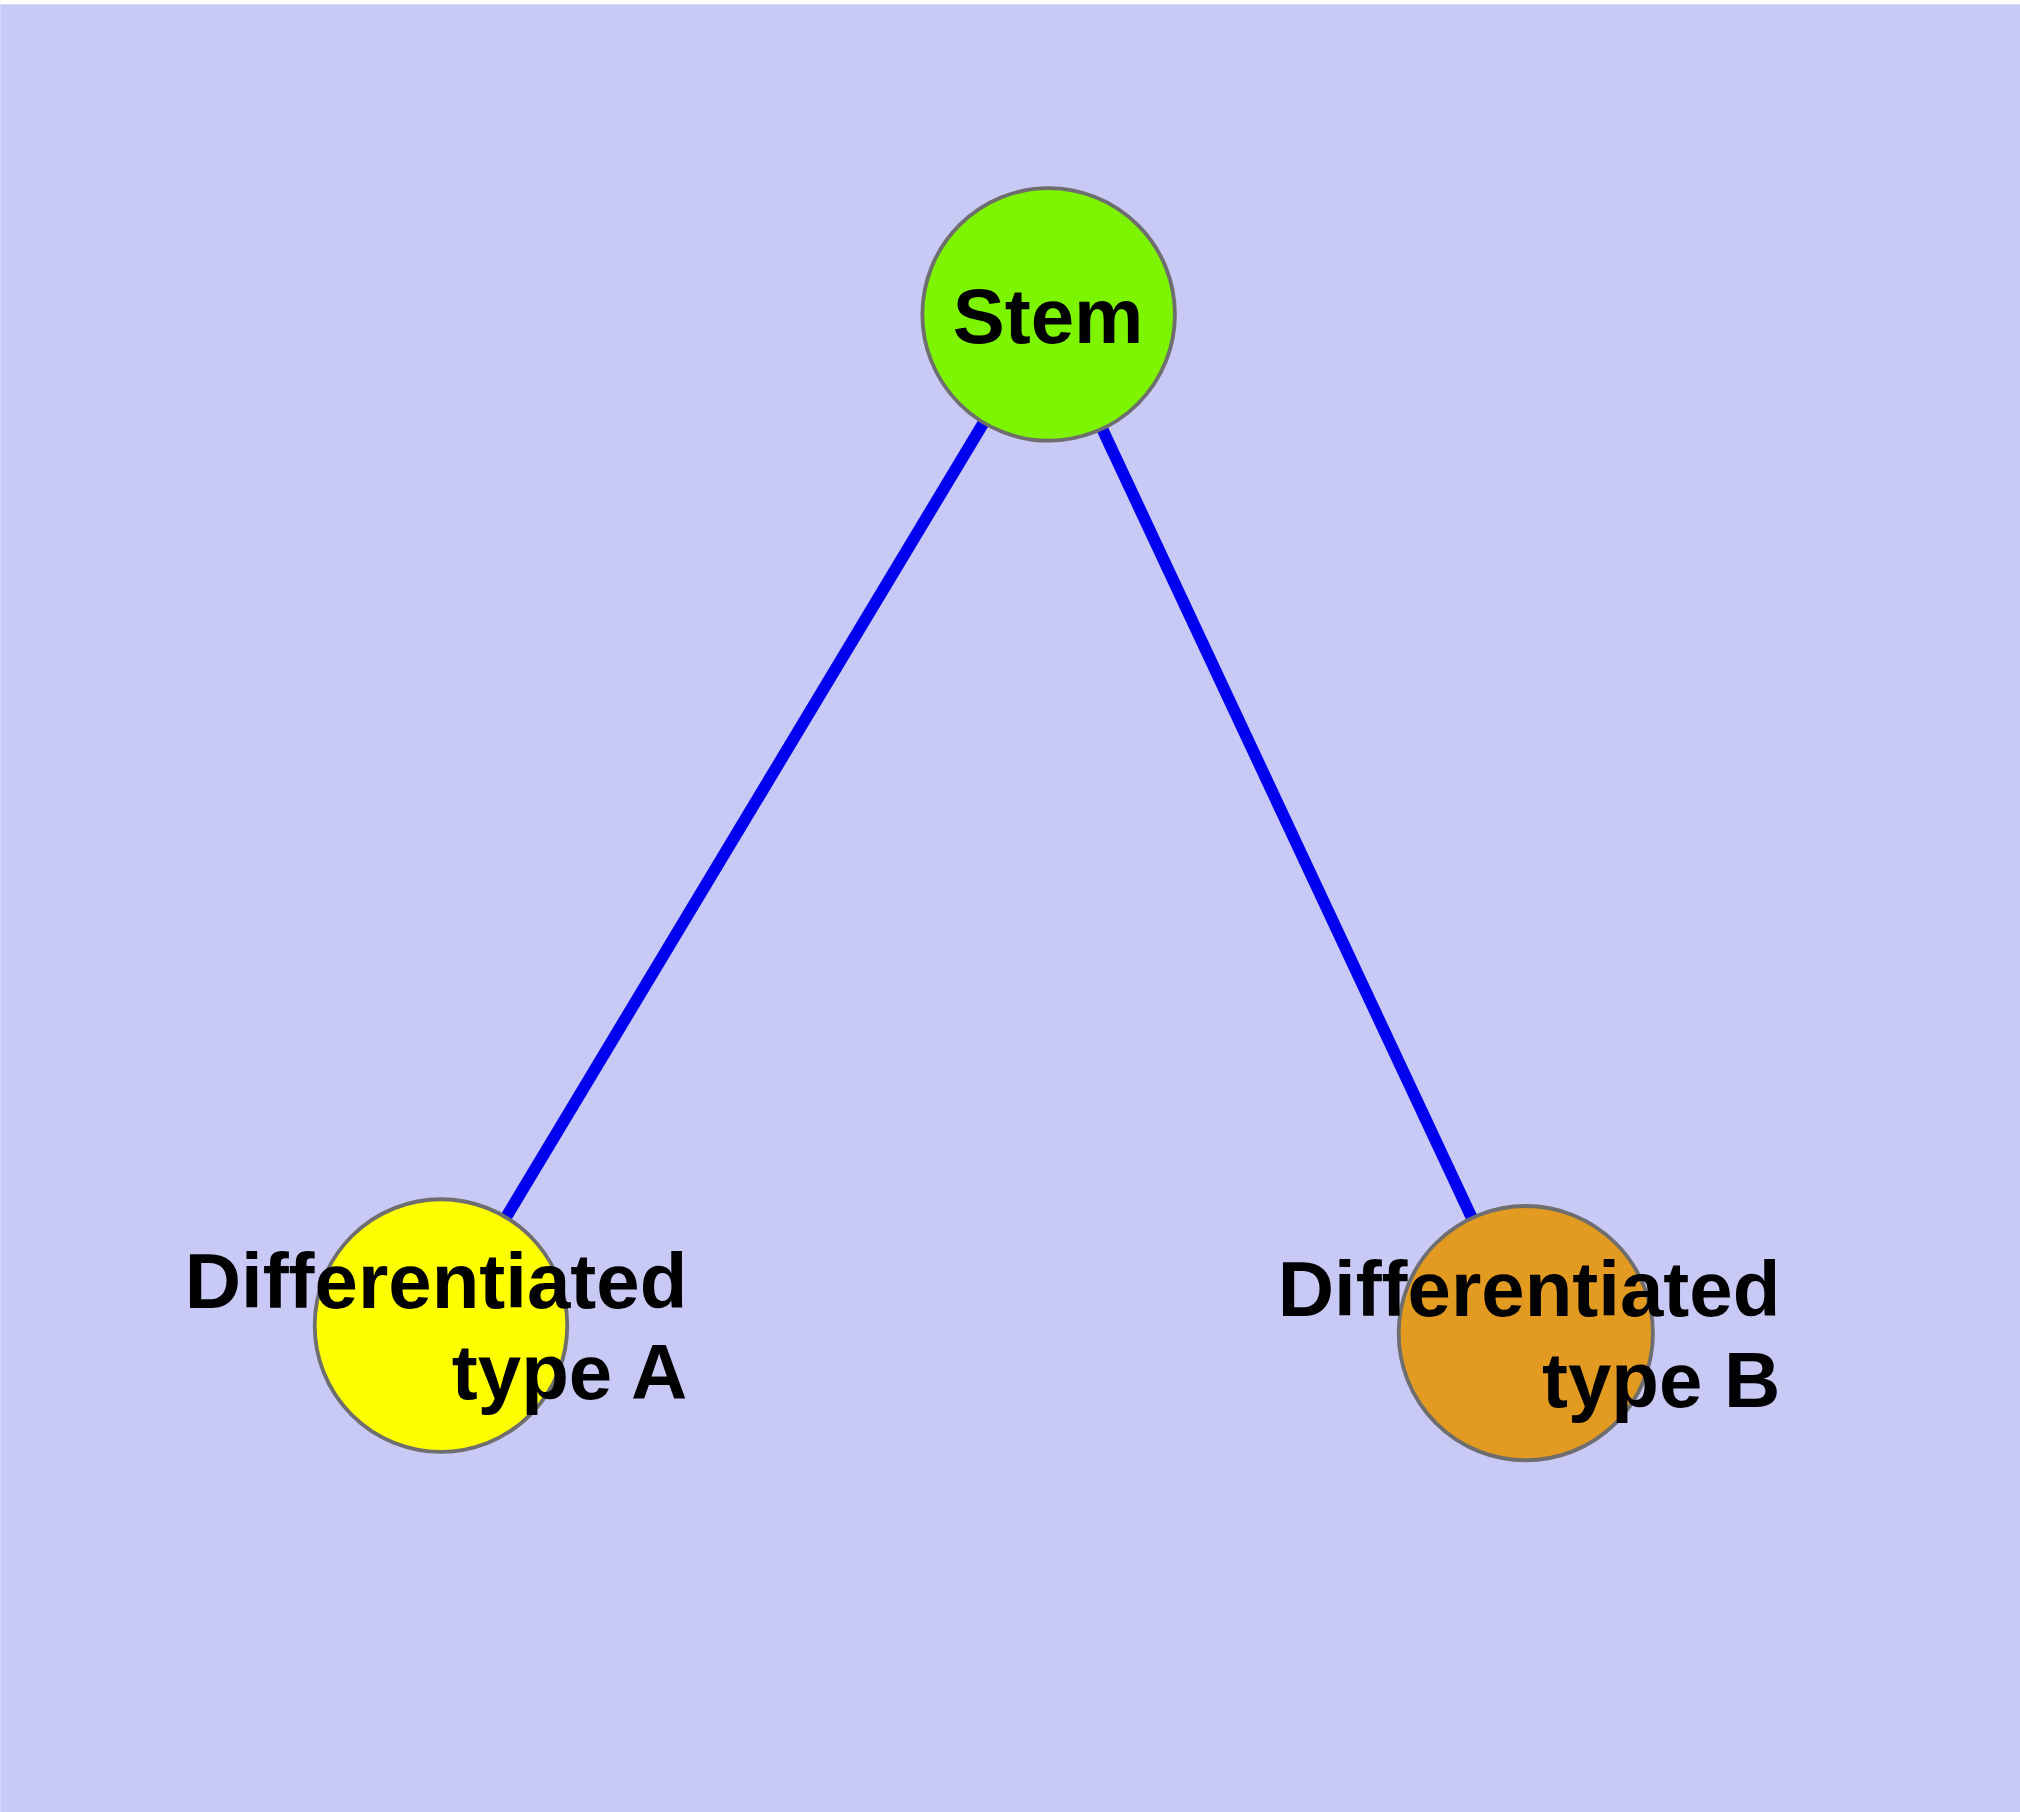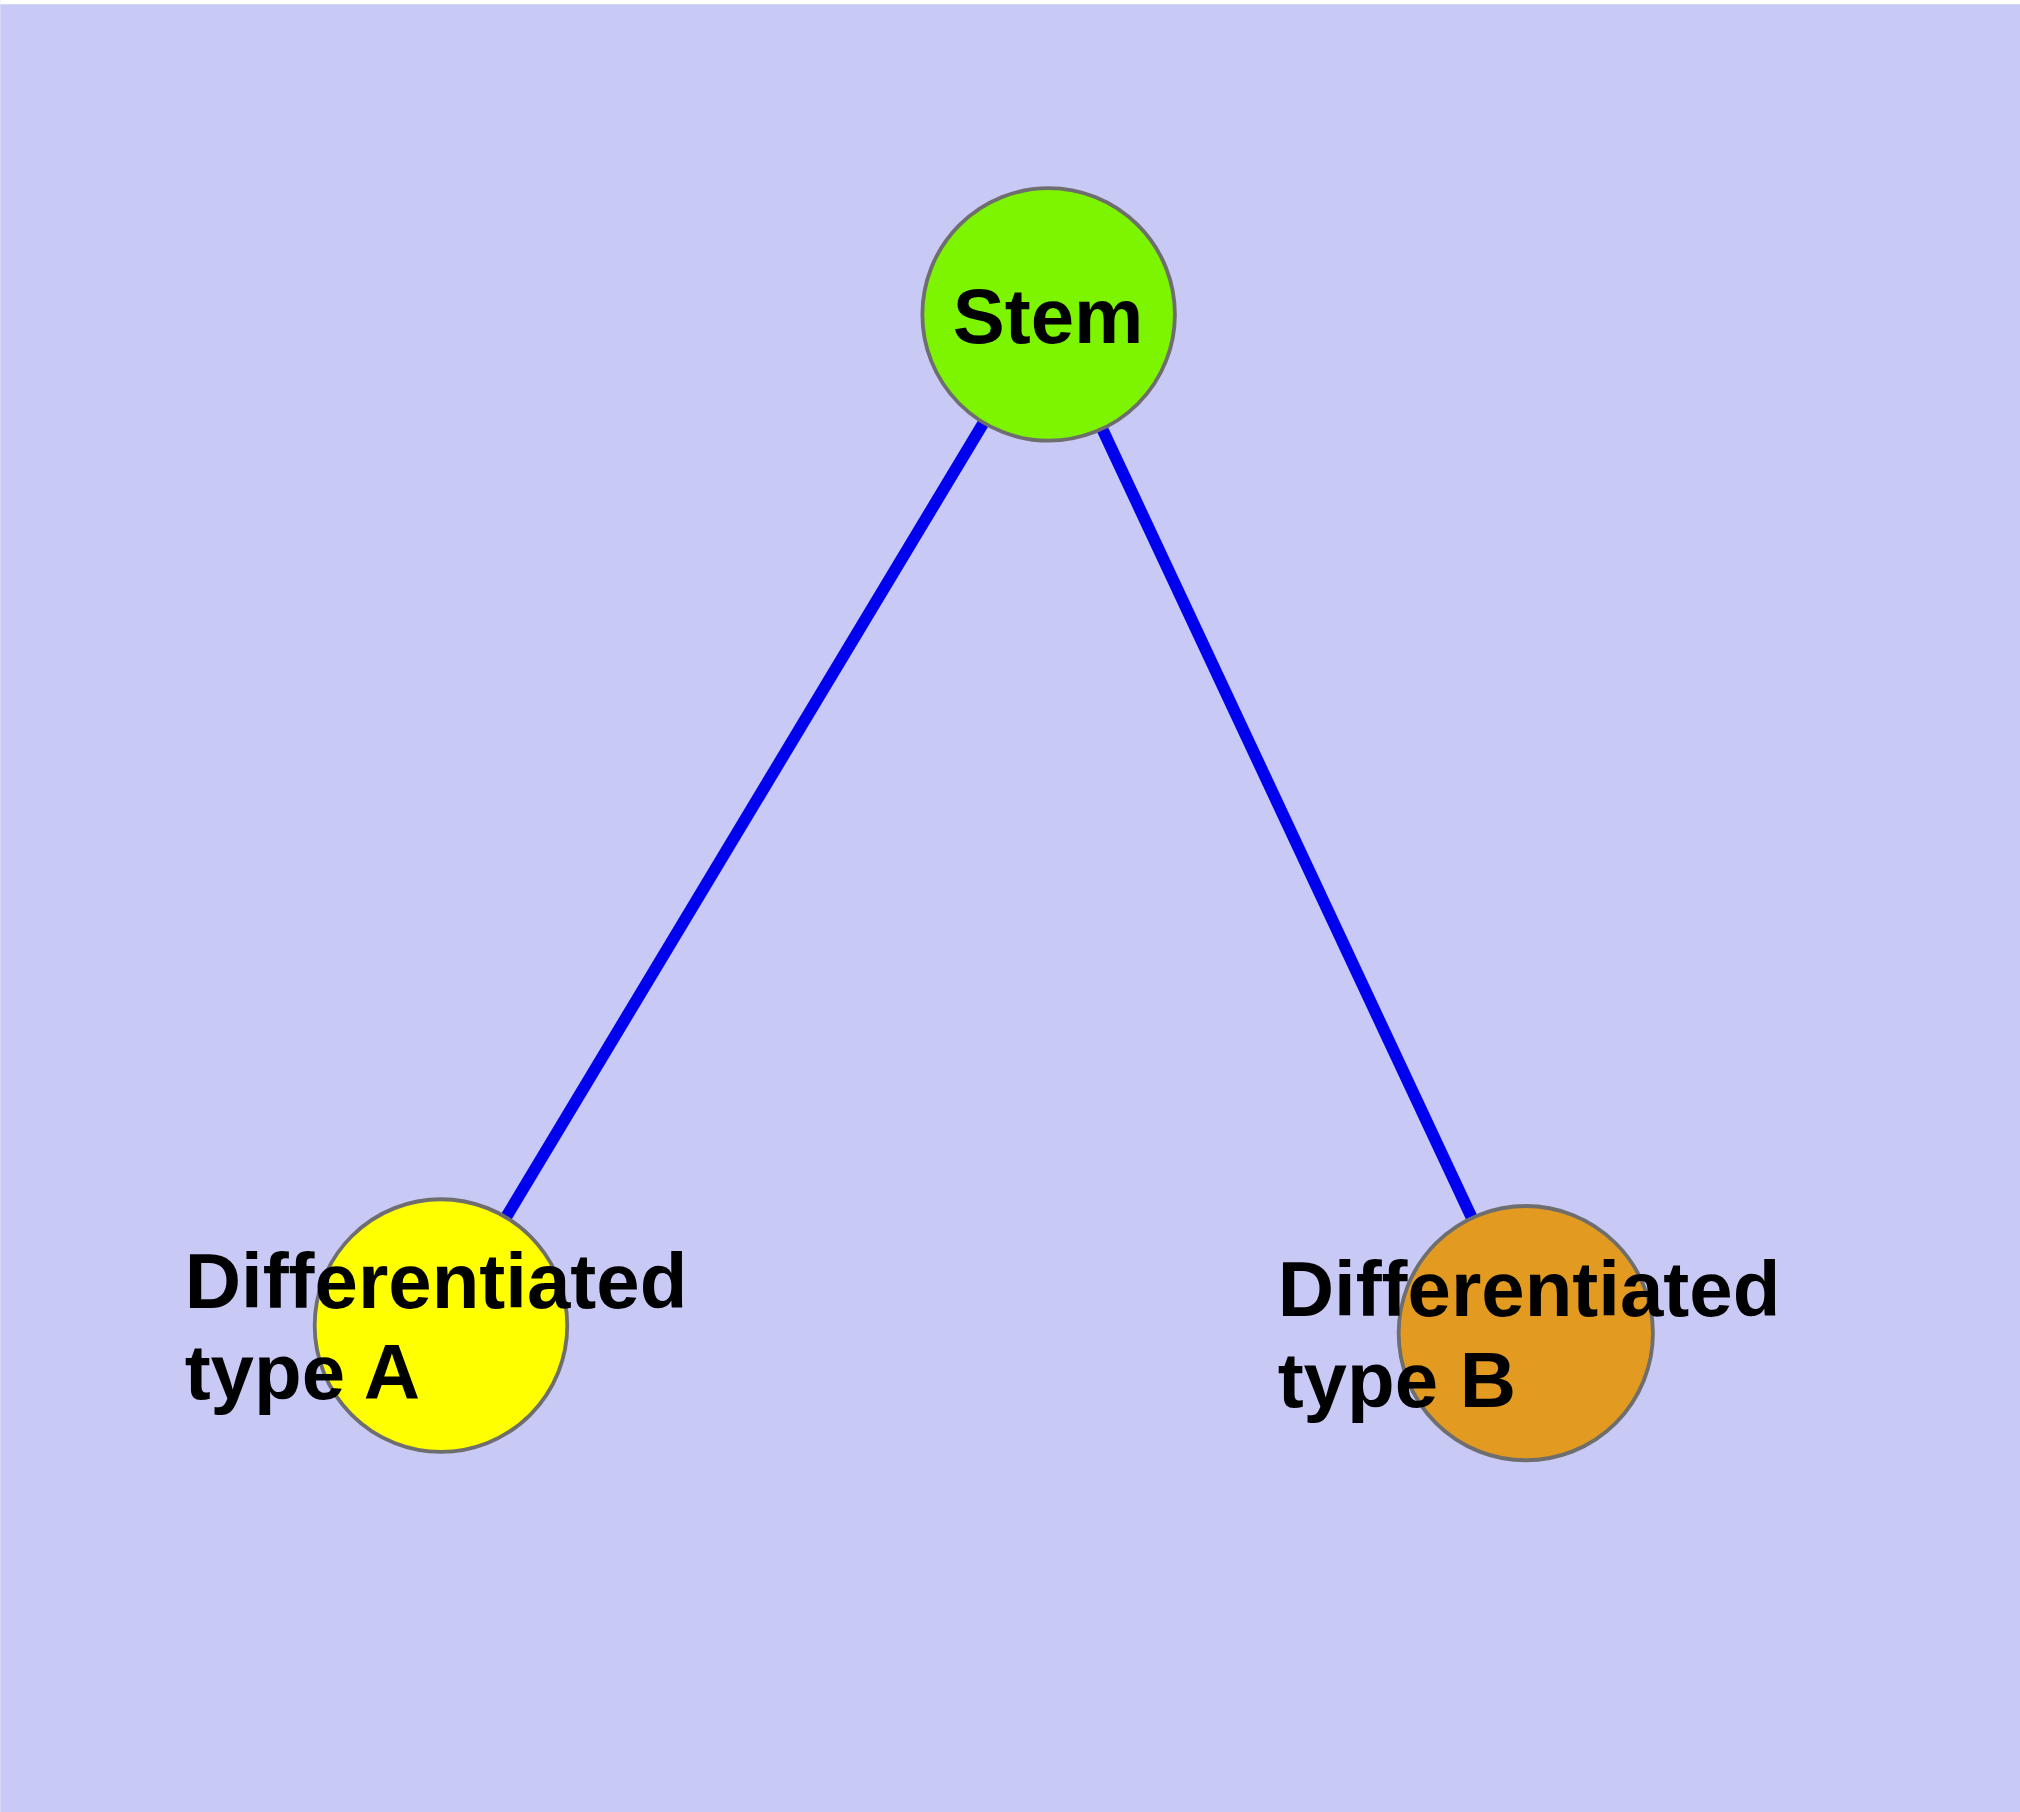--- a/index.html
+++ b/index.html
@@ -27,7 +27,7 @@
     font-weight: bold;
     line-height: 91px;
     color: #000000;
-    text-align: left;
+    text-align: right;
     white-space: pre-line;
     letter-spacing: 0px;
     user-select: none;

